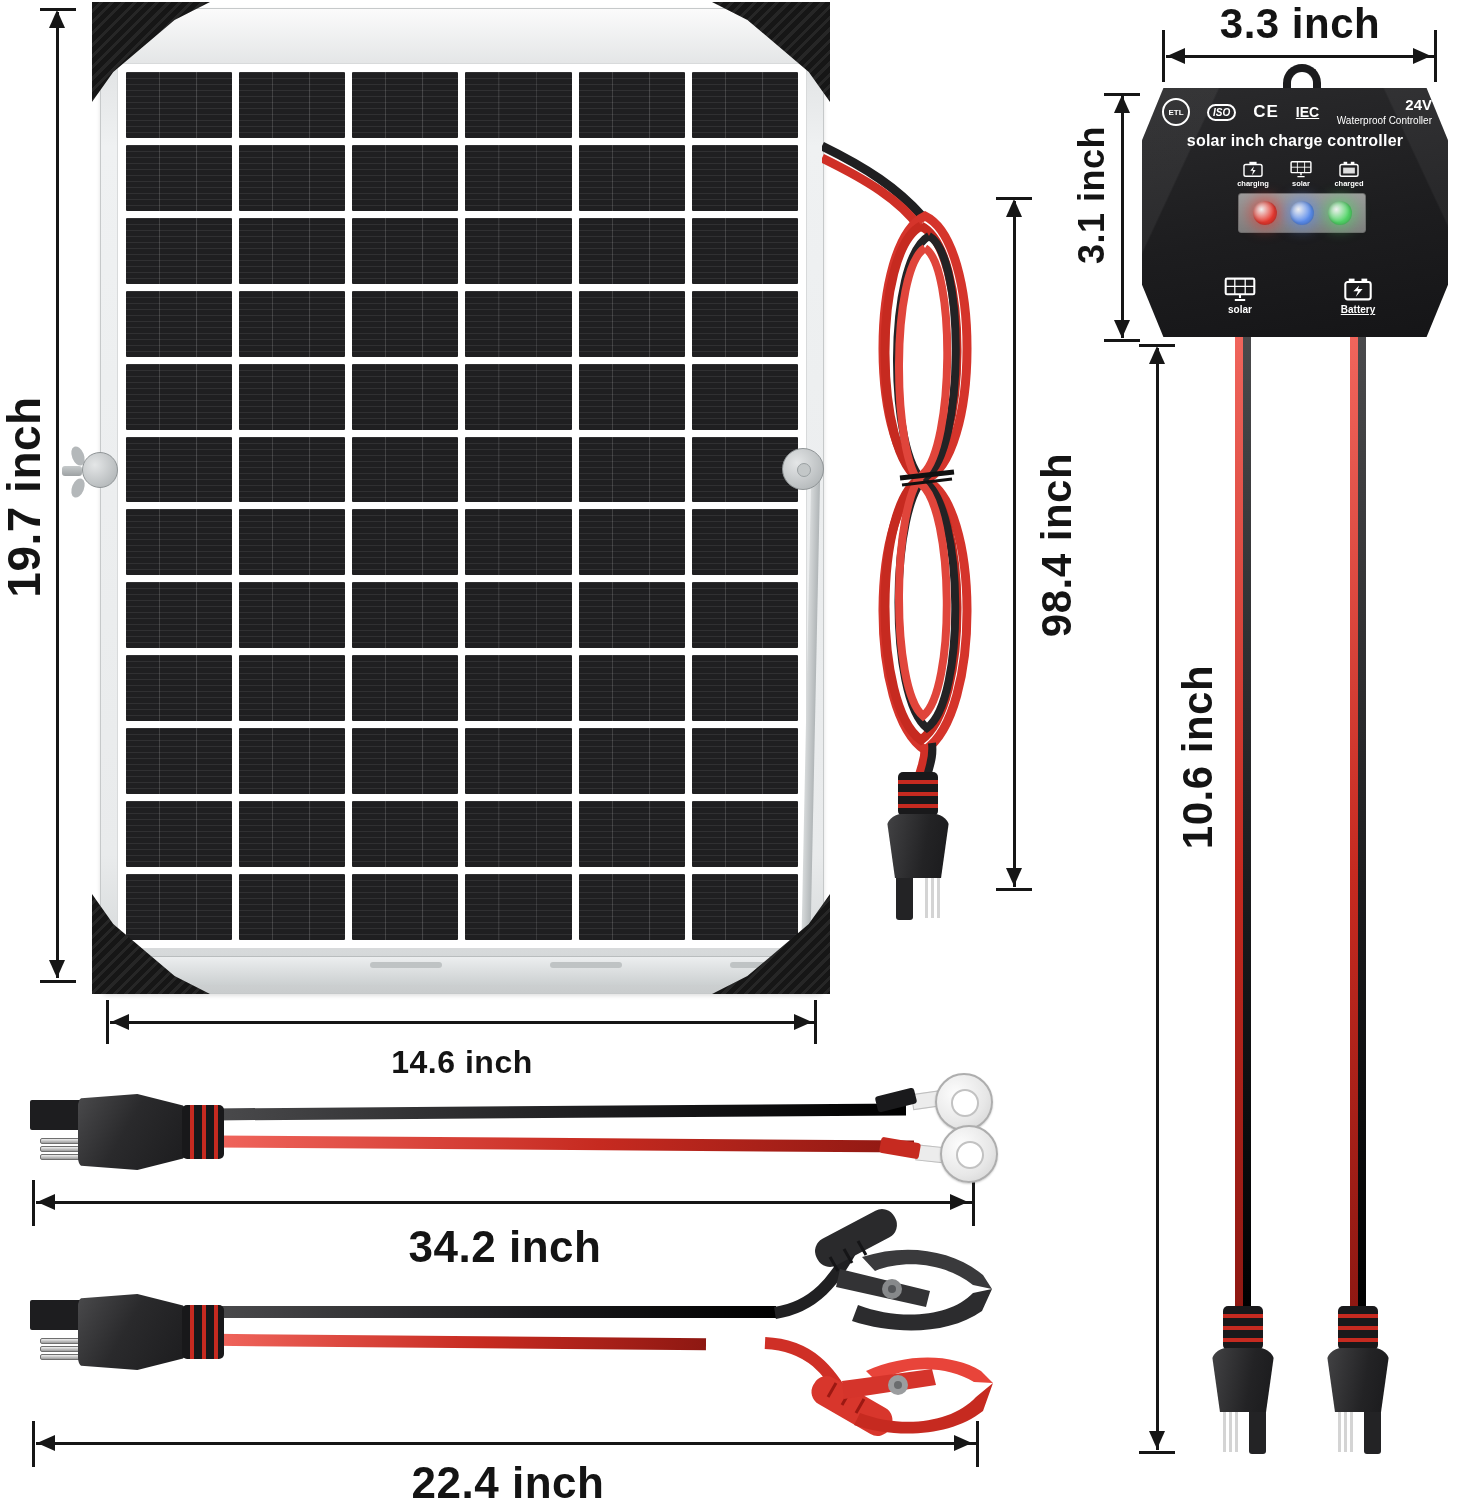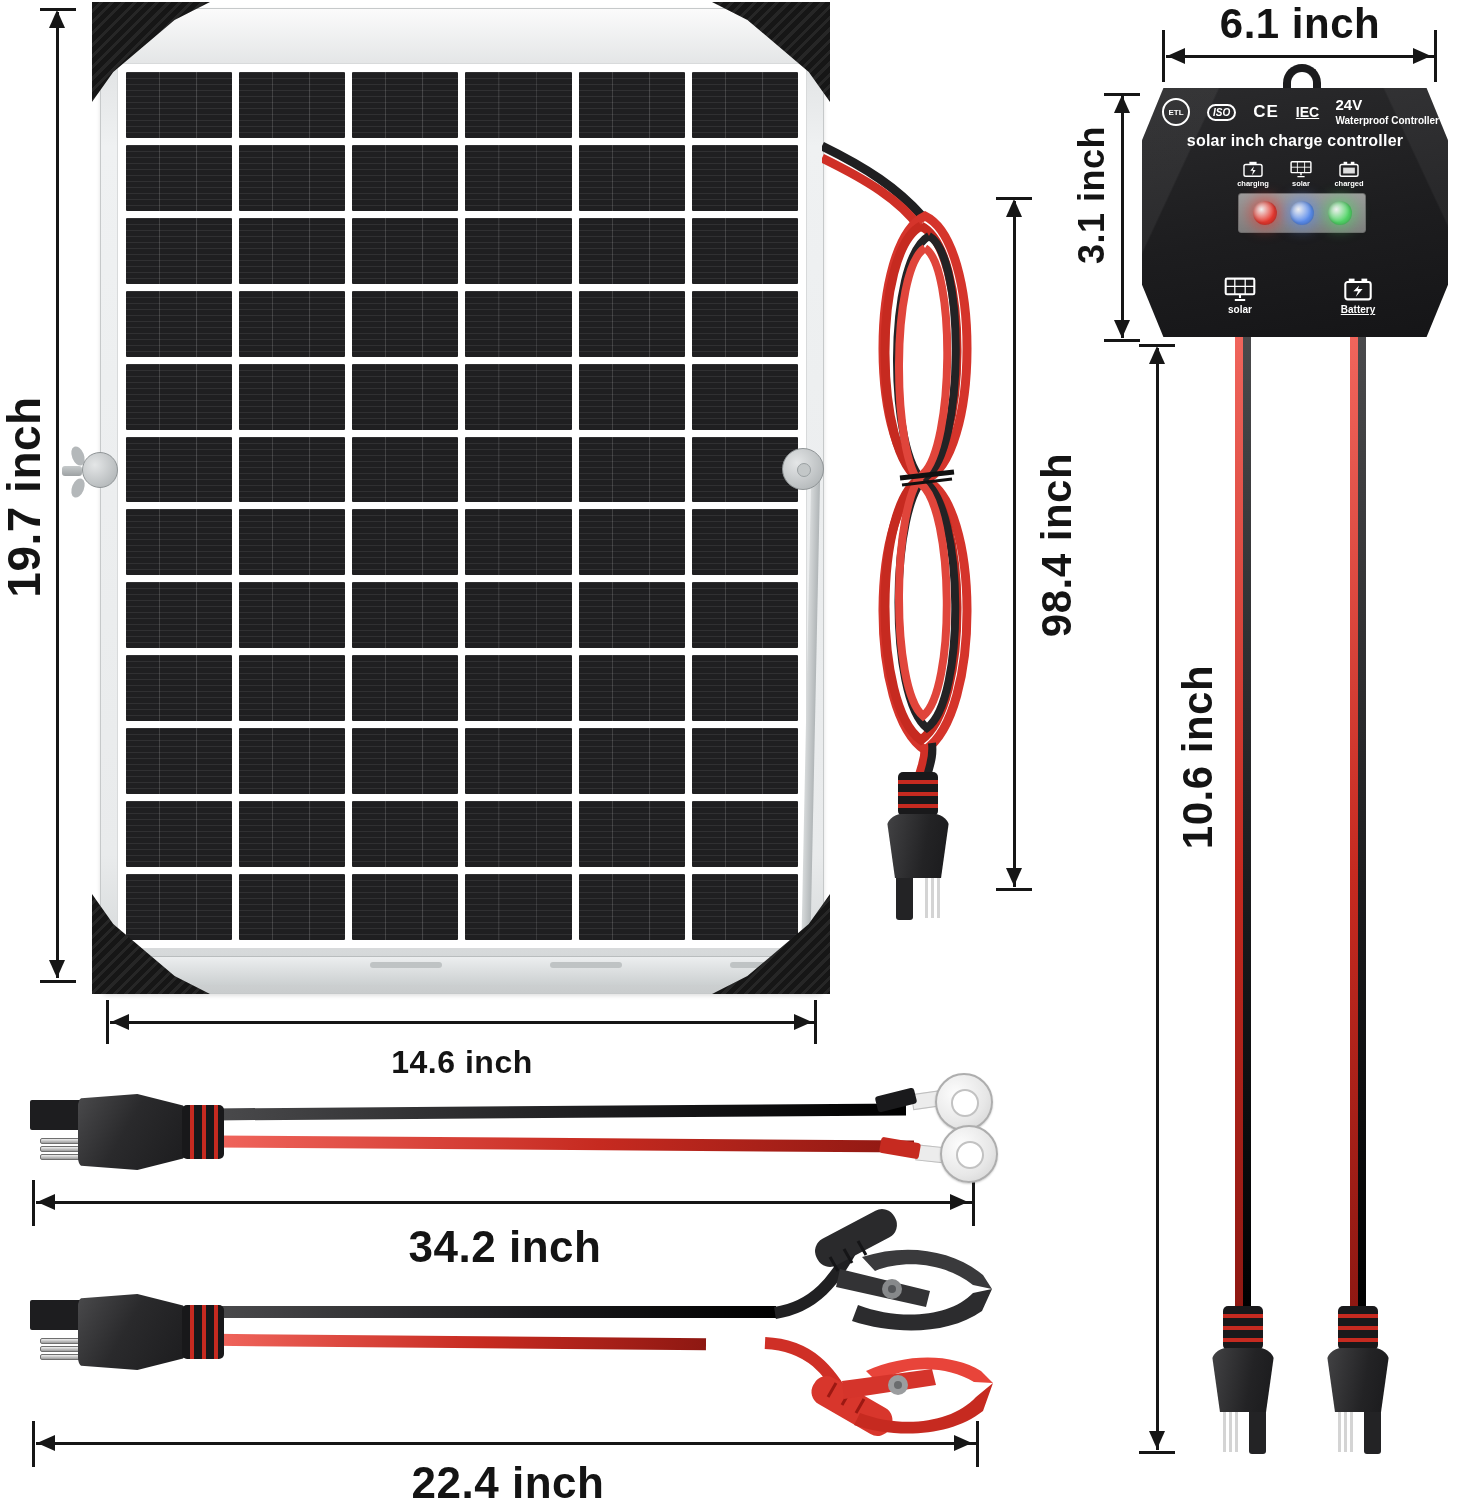--- a/index.html
+++ b/index.html
@@ -327,7 +327,7 @@
     <div class="dl" style="left:1166px;top:55px;width:268px;height:3px;"></div>
     <div class="arr left" style="left:1167px;top:48px;"></div>
     <div class="arr right" style="left:1413px;top:48px;"></div>
-    <div class="dim-label" style="left:1300px;top:24px;font-size:42px;">6.1 inch</div>
+    <div class="dim-label" style="left:1300px;top:24px;font-size:42px;">3.3 inch</div>
   </div>
 
   <div>

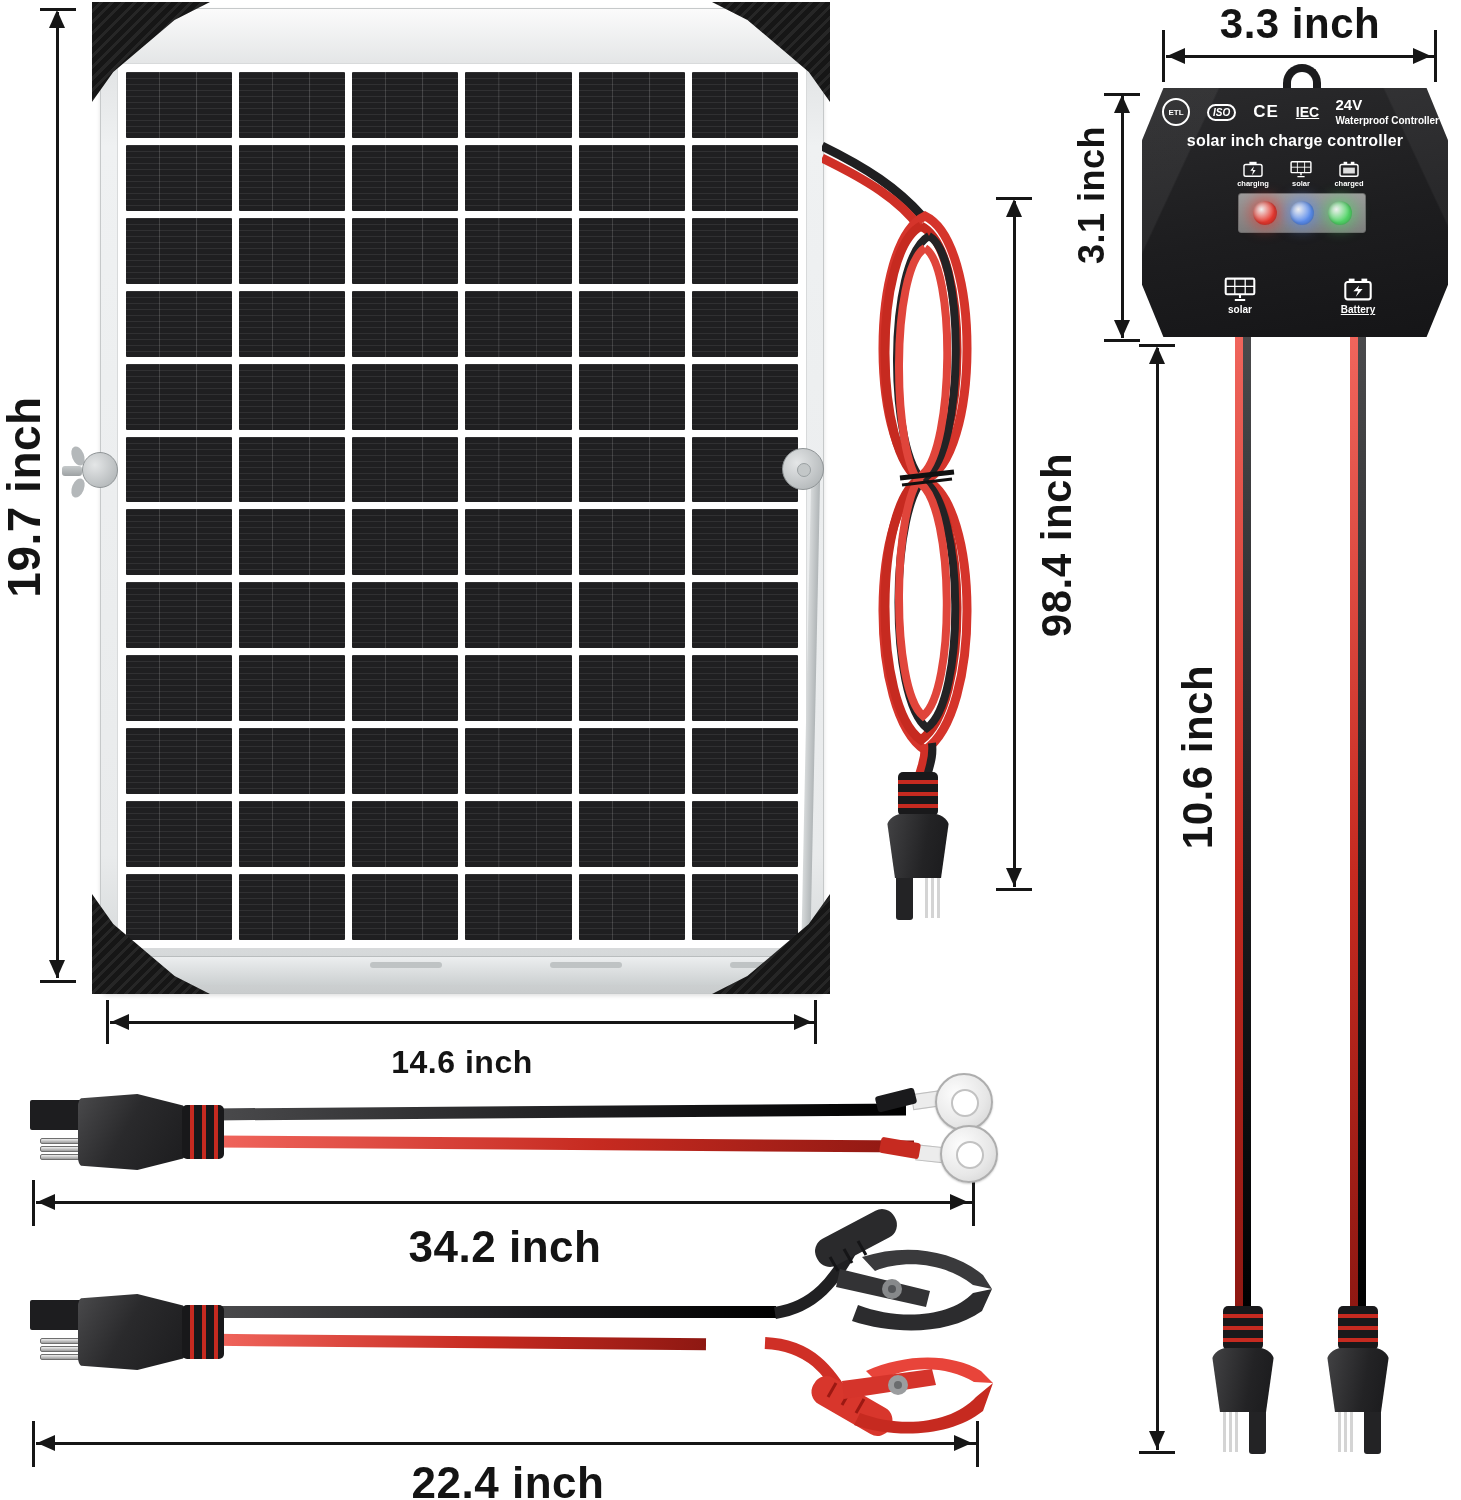--- a/index.html
+++ b/index.html
@@ -56,7 +56,7 @@
   .iso{border:2px solid #fff;border-radius:10px;padding:1px 4px;font-size:10px;font-weight:800;font-style:italic;}
   .ce{font-size:17px;font-weight:800;letter-spacing:1px;}
   .iec{font-size:14px;font-weight:800;text-decoration:underline;}
-  .rating{position:absolute;right:9px;top:8px;text-align:left;line-height:1.25;}
+  .rating{position:absolute;right:16px;top:8px;text-align:right;line-height:1.25;}
   .voltage{font-size:15px;font-weight:800;}
   .subtitle{font-size:10px;font-weight:700;}
   .ctitle{position:absolute;left:0;top:44px;width:100%;text-align:center;font-size:16px;font-weight:700;

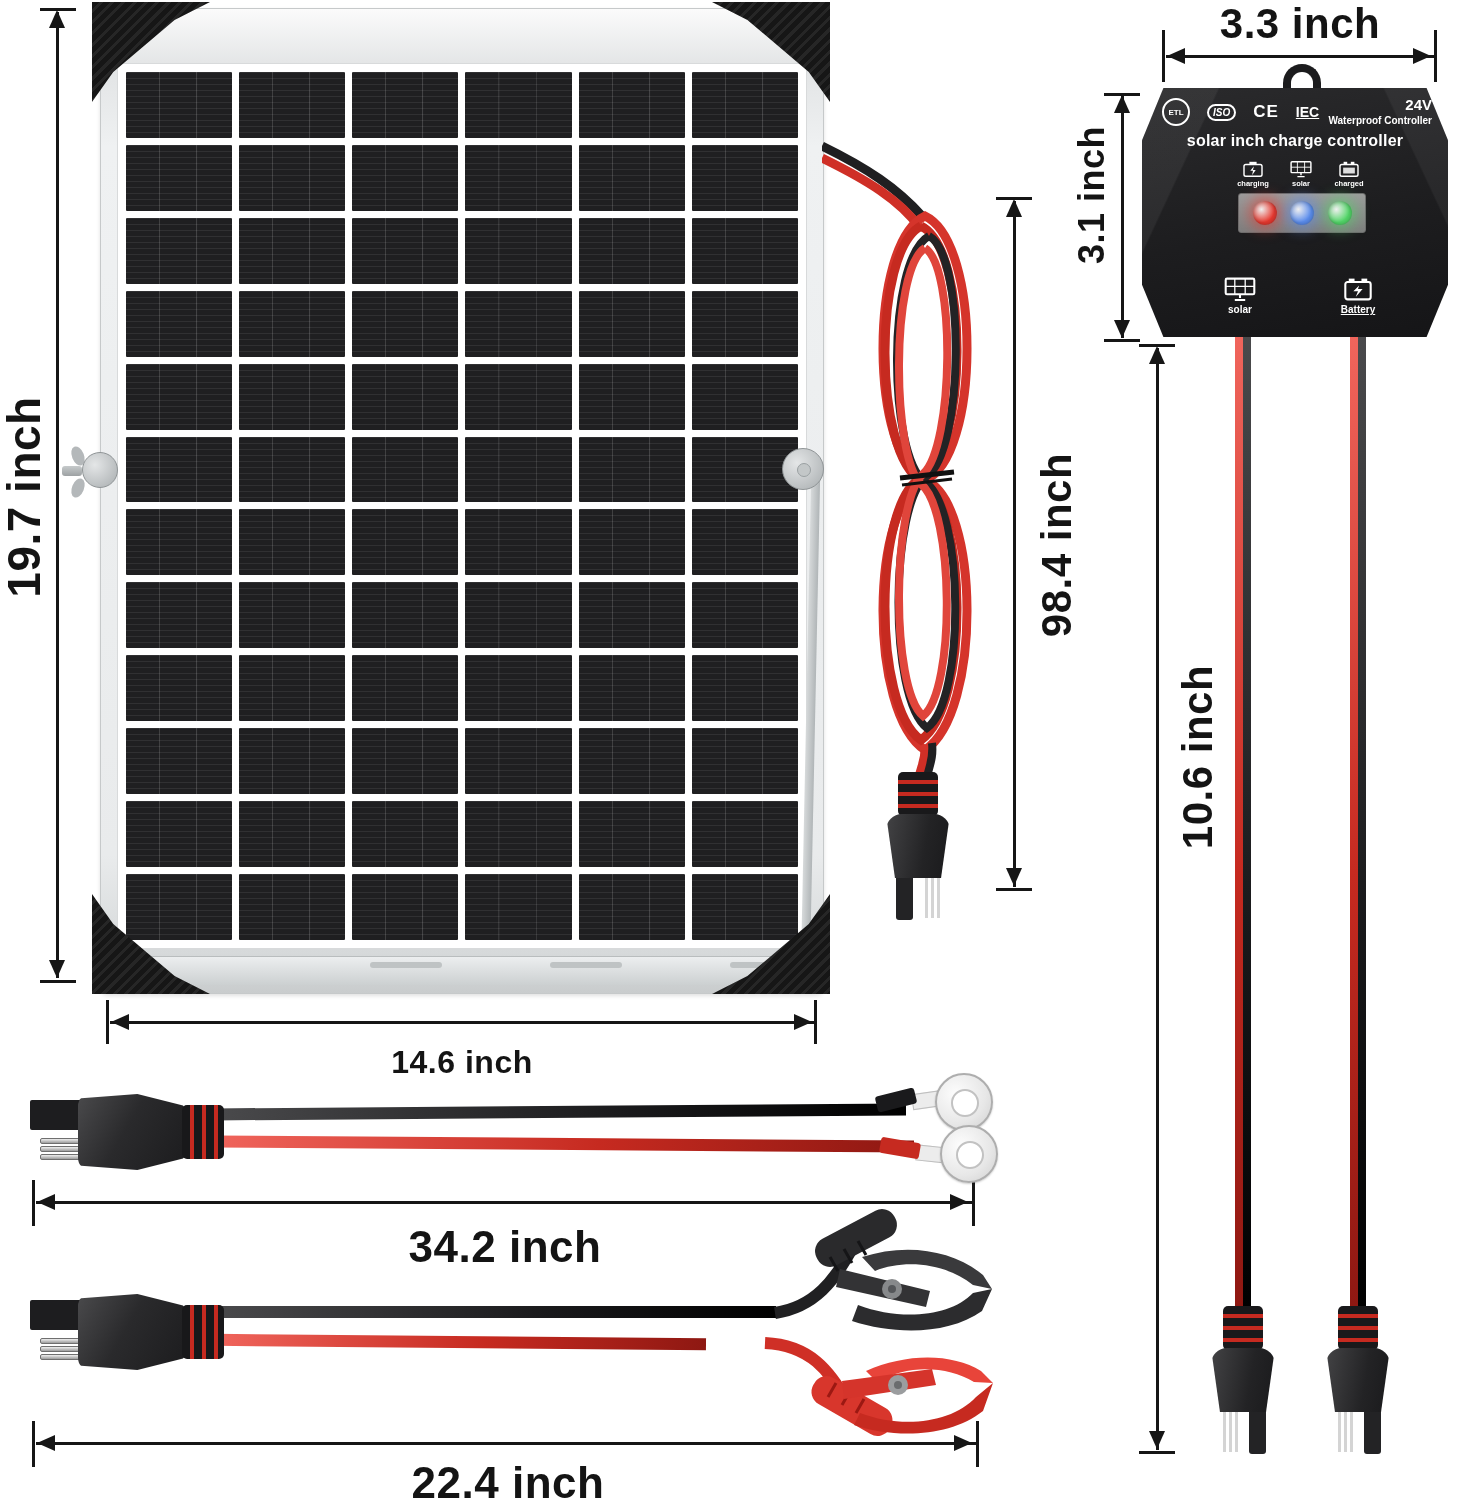--- a/index.html
+++ b/index.html
@@ -58,7 +58,7 @@
   .iec{font-size:14px;font-weight:800;text-decoration:underline;}
   .rating{position:absolute;right:16px;top:8px;text-align:right;line-height:1.25;}
   .voltage{font-size:15px;font-weight:800;}
-  .subtitle{font-size:10px;font-weight:700;}
+  .subtitle{font-size:10px;font-weight:400;}
   .ctitle{position:absolute;left:0;top:44px;width:100%;text-align:center;font-size:16px;font-weight:700;
     letter-spacing:.2px;}
   .led-icons{position:absolute;left:90px;top:72px;width:138px;display:flex;justify-content:space-between;}

